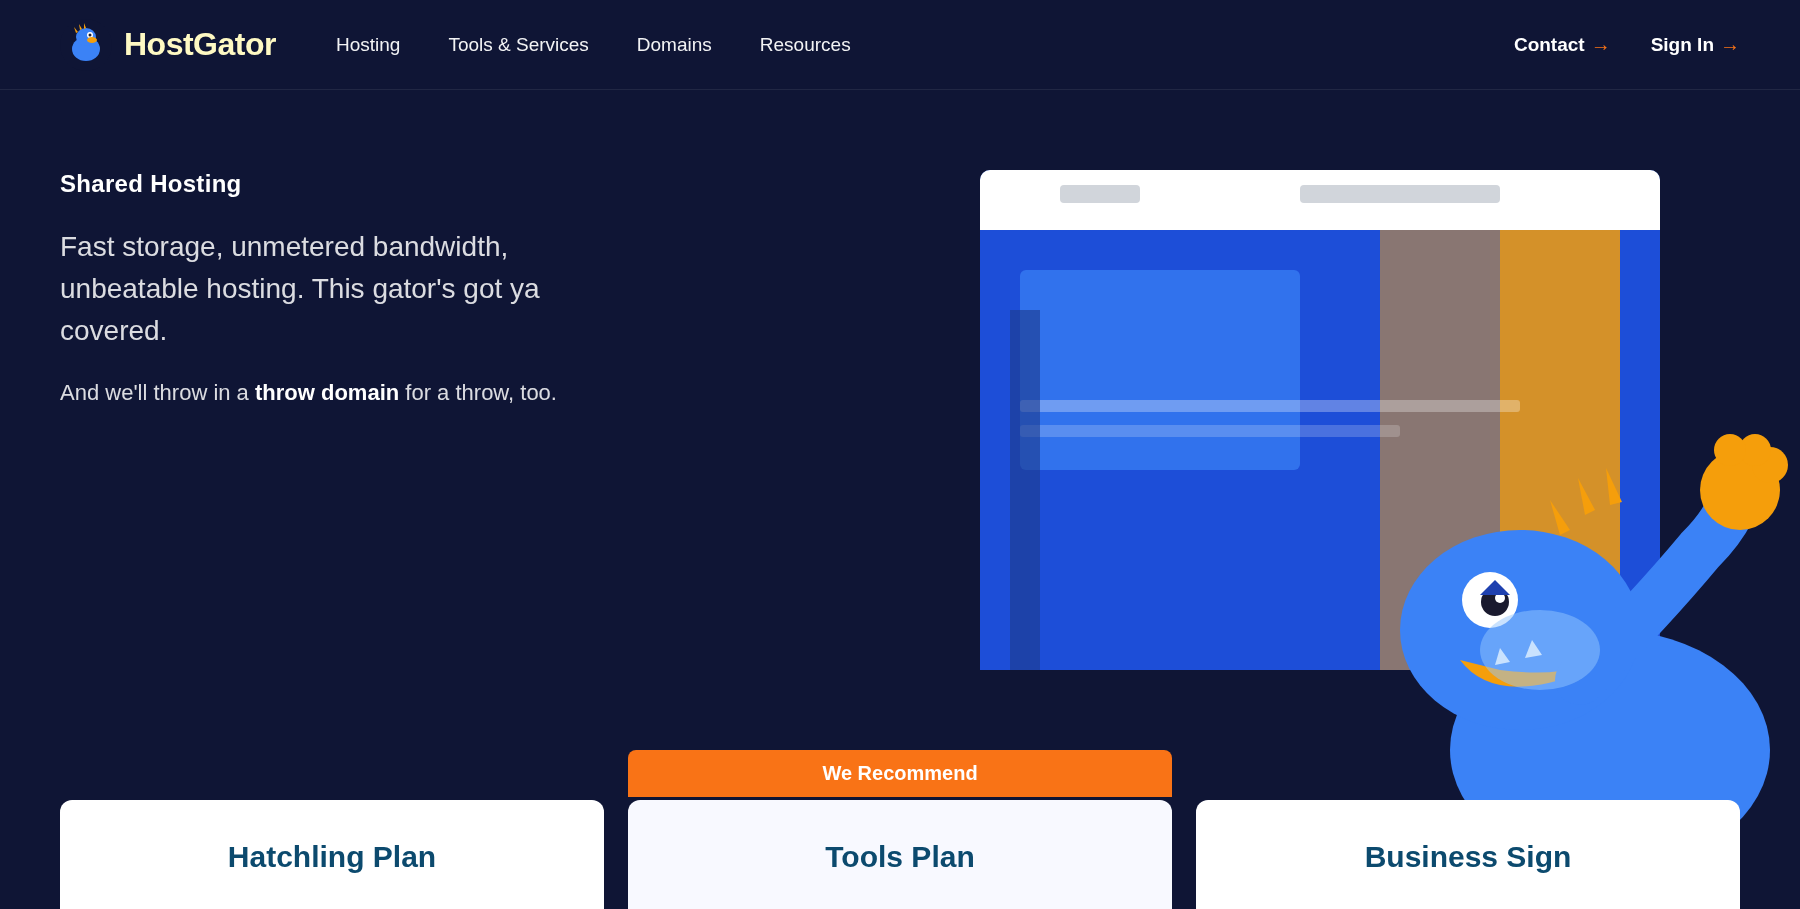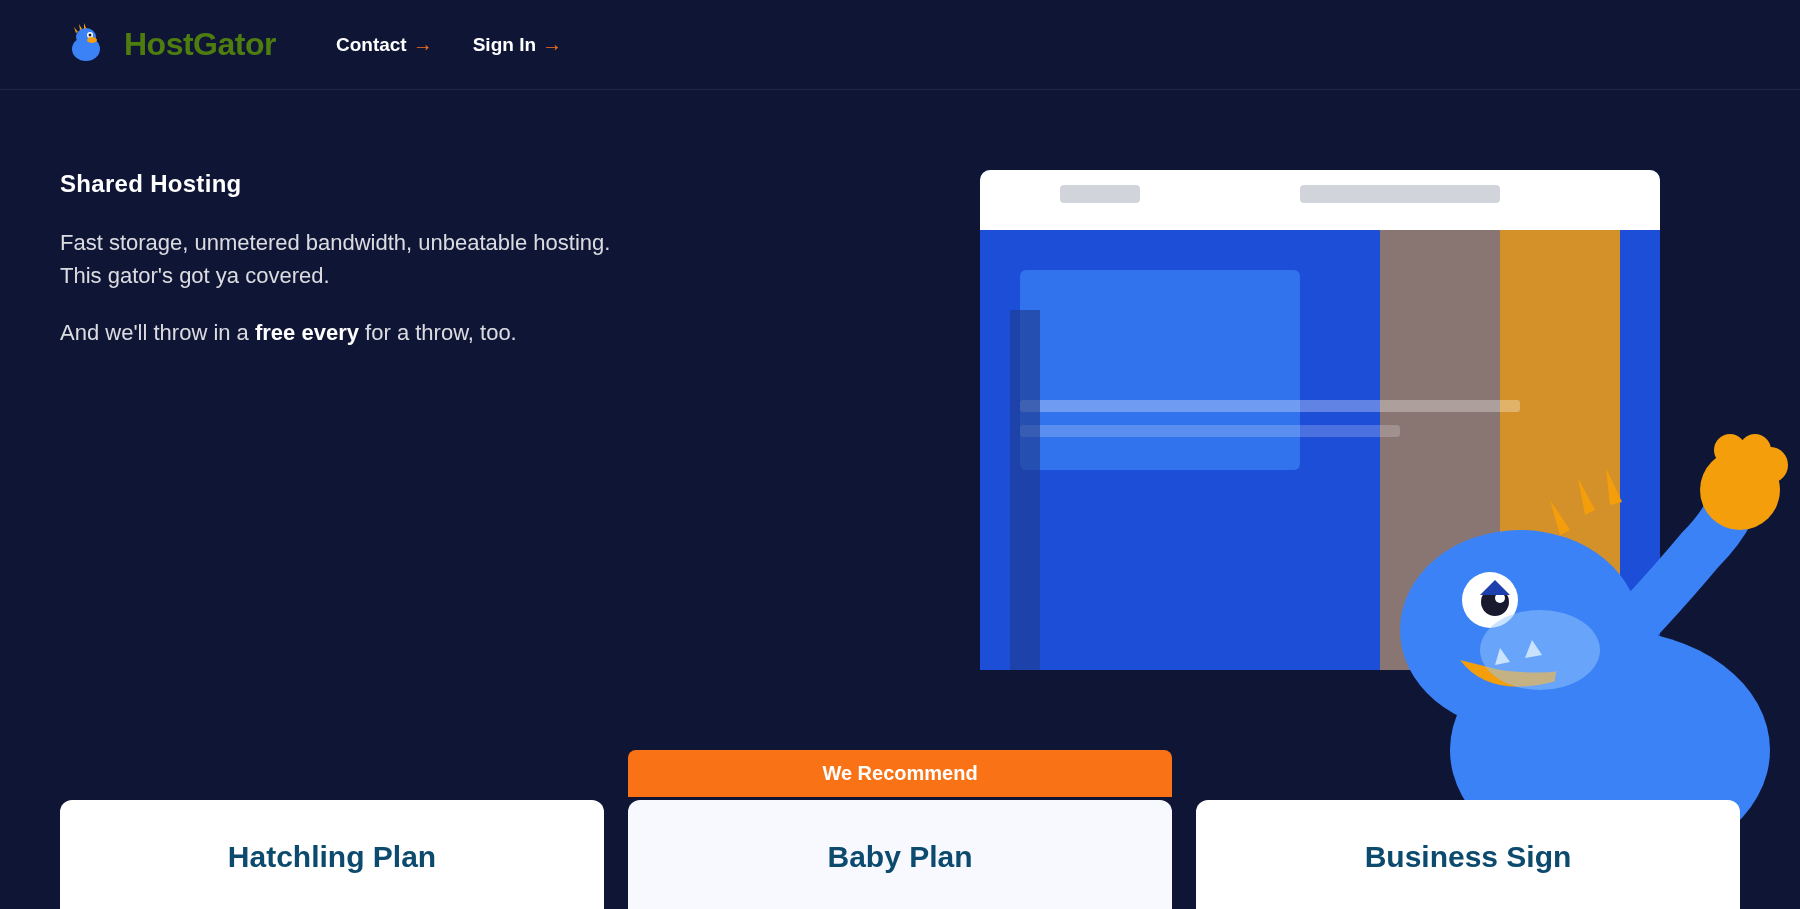--- a/index.html
+++ b/index.html
@@ -34,7 +34,7 @@
     .logo-text {
       font-size: 32px;
       font-weight: 900;
-      color: #4d7c0f;
+      color: #fef9c3;
       letter-spacing: -0.5px;
     }
     .nav-links {

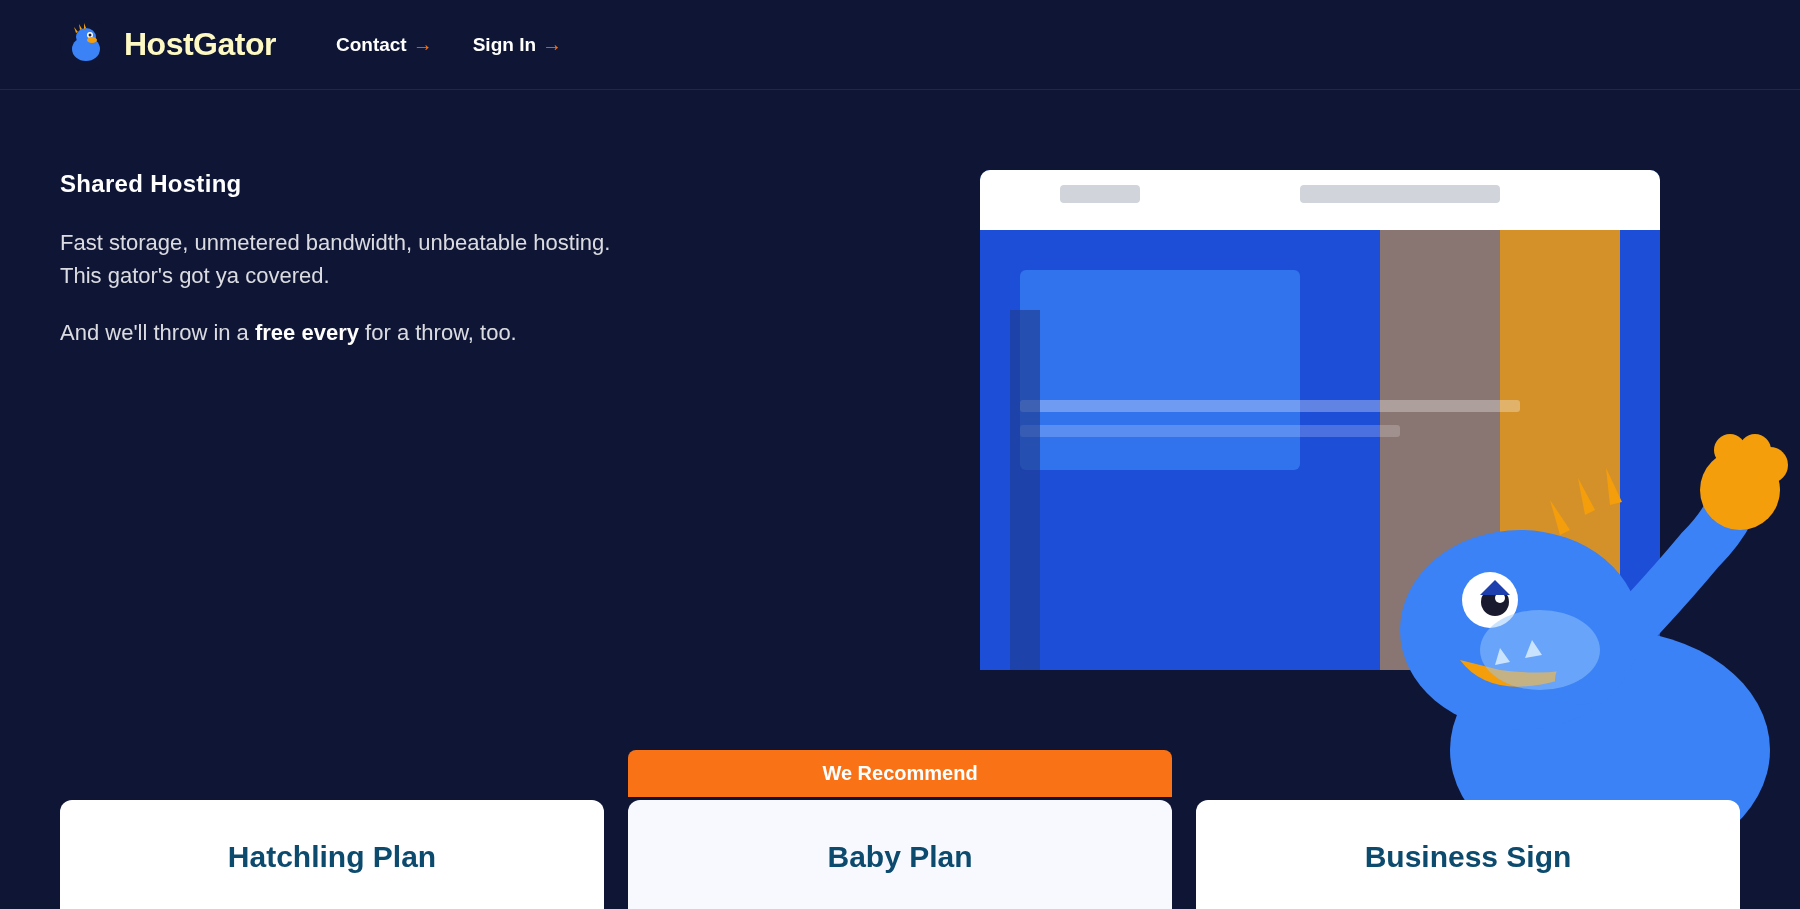--- a/index.html
+++ b/index.html
@@ -205,6 +205,20 @@
     <span class="logo-text">HostGator</span>
   </div>
 
+  <div class="nav-links">
+    <a class="nav-link" href="#">
+      <span>Hosting</span>
+    </a>
+    <a class="nav-link" href="#">
+      <span>Tools &amp; Services</span>
+    </a>
+    <a class="nav-link" href="#">
+      <span>Domains</span>
+    </a>
+    <a class="nav-link" href="#">
+      <span>Resources</span>
+    </a>
+  </div>
 
   <div class="nav-right">
     <a class="nav-cta" href="#">

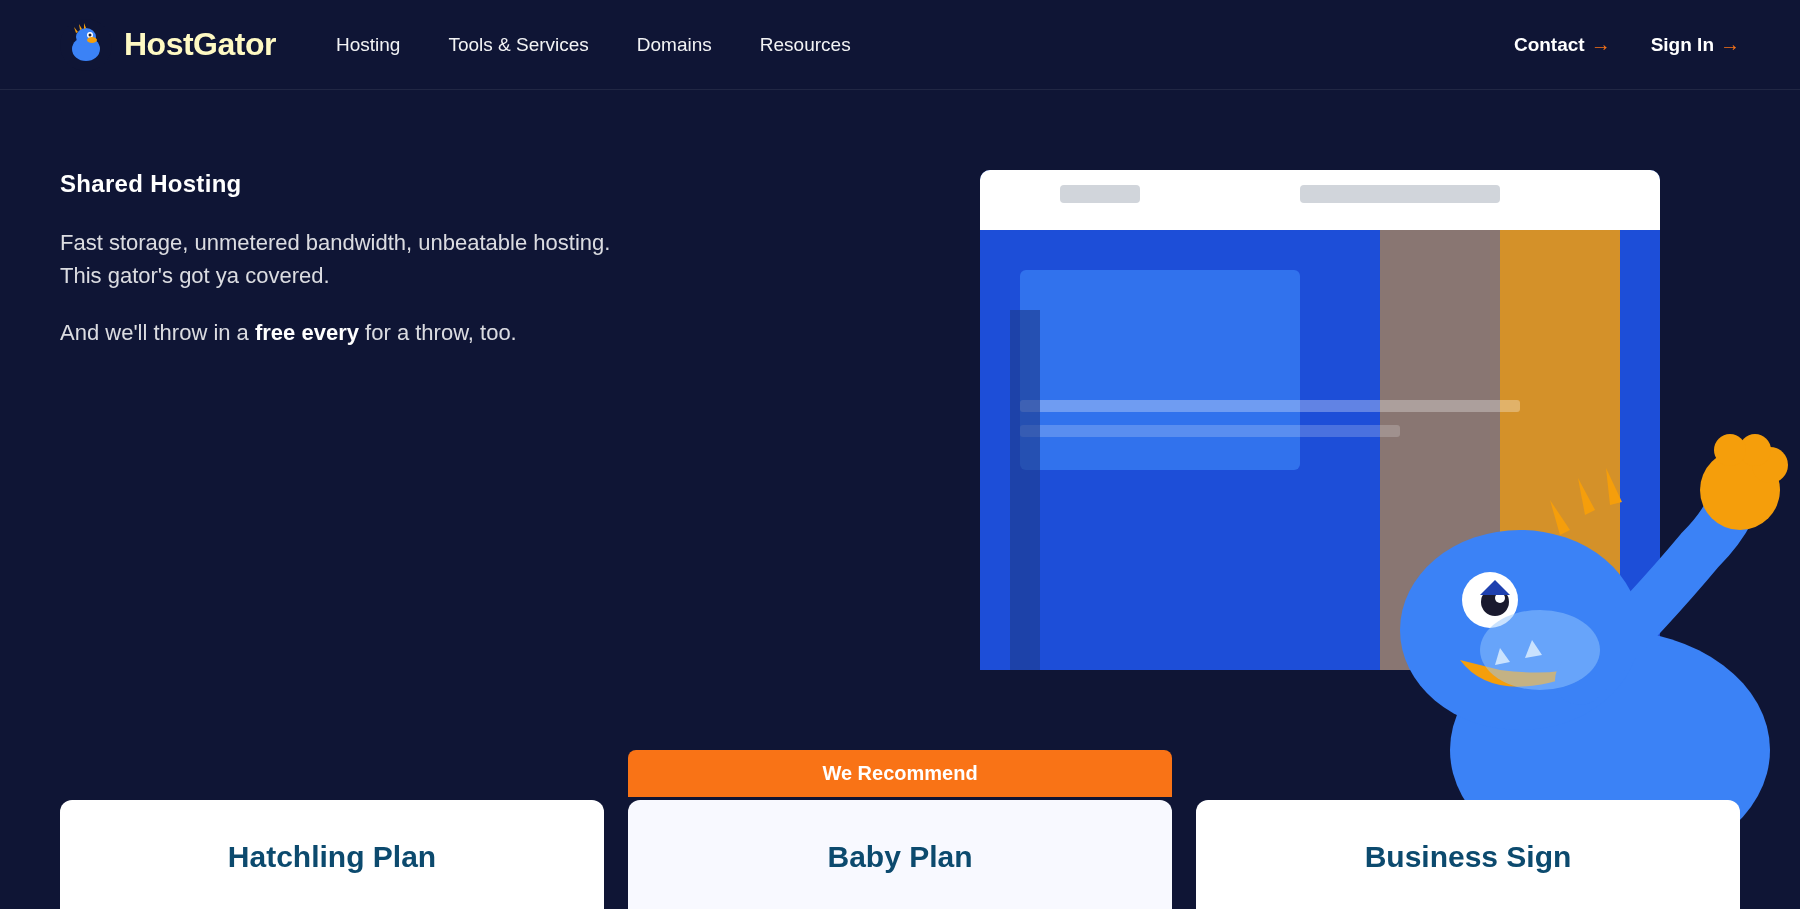--- a/index.html
+++ b/index.html
@@ -99,7 +99,7 @@
       letter-spacing: -2px;
     }
     .hero-desc {
-      font-size: 22px;
+      font-size: 28px;
       color: rgba(255,255,255,0.85);
       line-height: 1.5;
       margin-bottom: 24px;

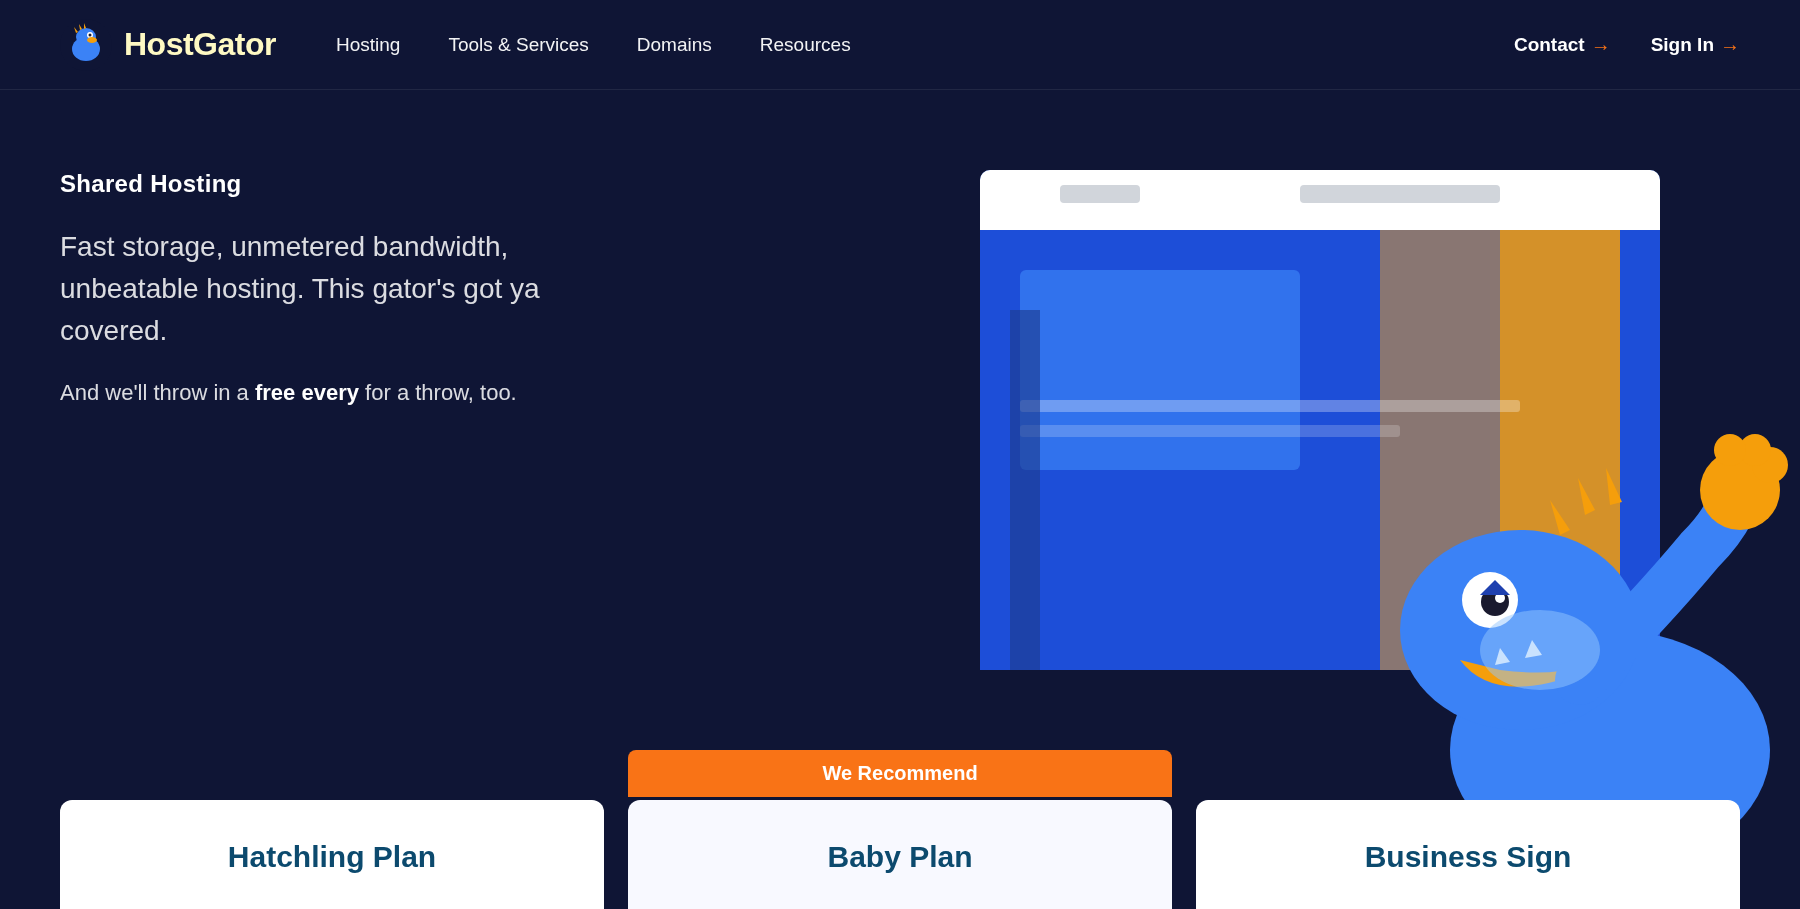--- a/index.html
+++ b/index.html
@@ -239,7 +239,7 @@
     <p class="hero-desc">Fast storage, unmetered bandwidth, unbeatable hosting. This gator's got ya covered.</p>
     <p class="hero-free">
       <span>And we'll throw in a</span>
-      <strong>free every</strong>
+      <strong>throw domain</strong>
       <span>for a throw, too.</span>
     </p>
   </div>

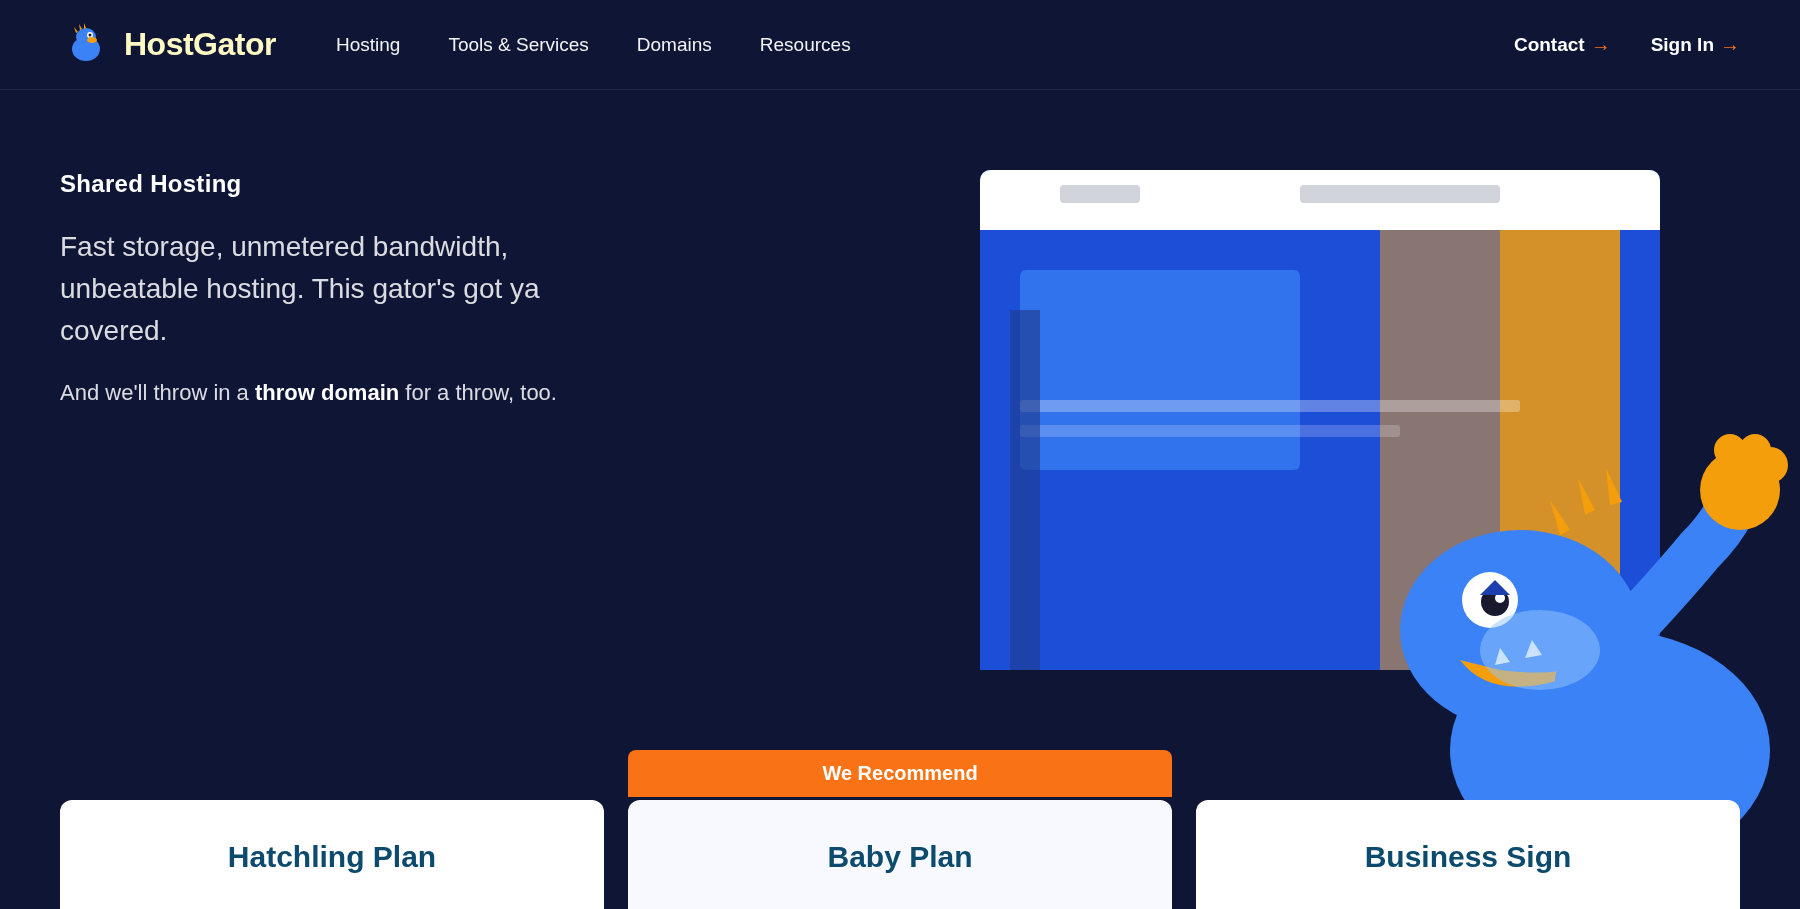--- a/index.html
+++ b/index.html
@@ -307,7 +307,7 @@
 
     <div class="pricing-card featured">
       <div class="recommend-badge">We Recommend</div>
-      <h3 class="pricing-card-title">Baby Plan</h3>
+      <h3 class="pricing-card-title">Tools Plan</h3>
     </div>
 
     <div class="pricing-card">

